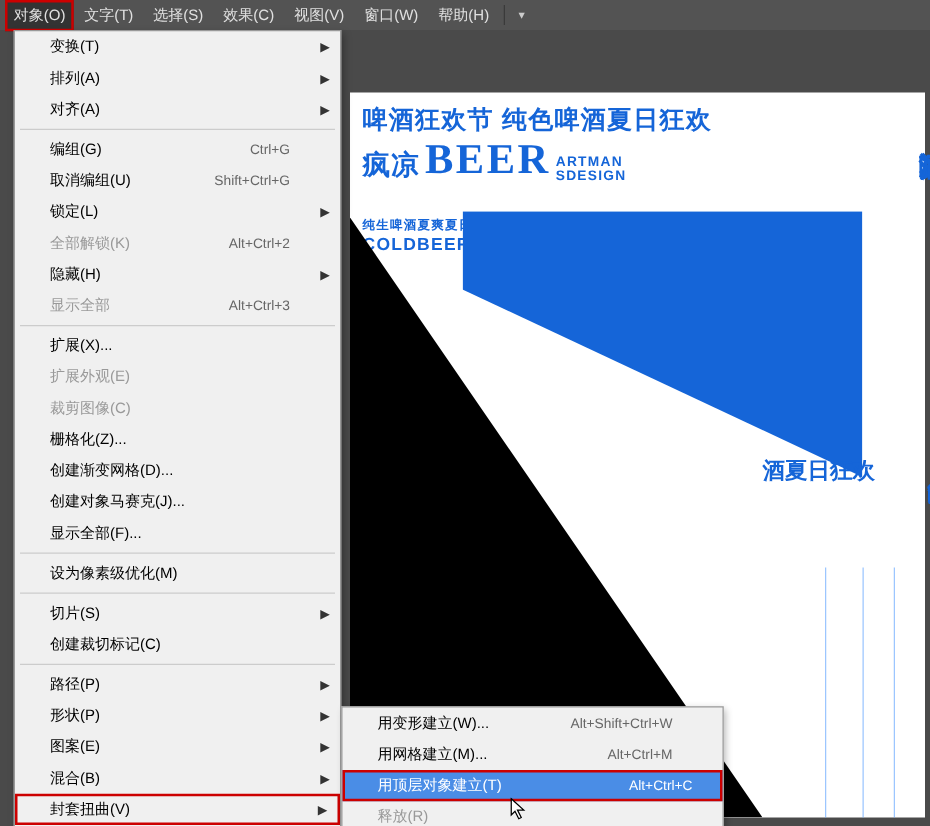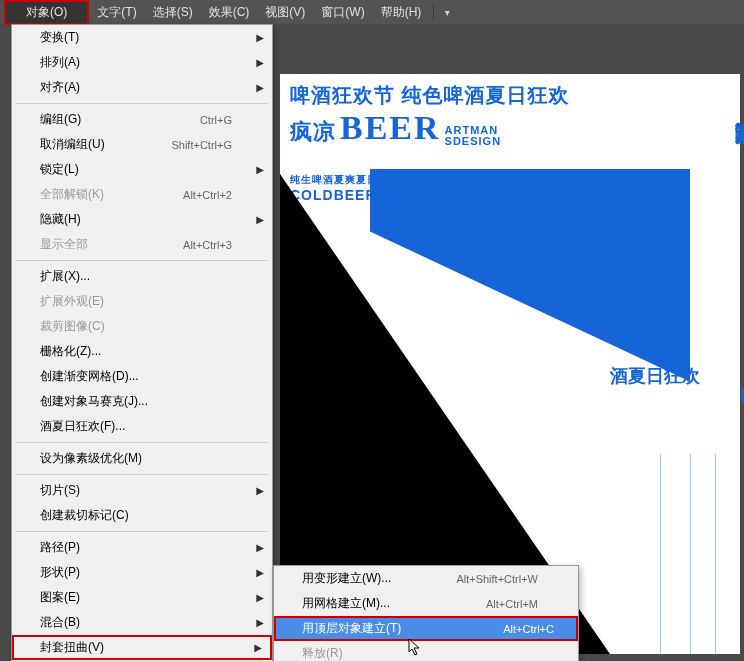--- a/index.html
+++ b/index.html
@@ -7,7 +7,7 @@
 
 .menubar { height: 24px; background: #535353; display: flex; align-items: center; padding: 0 4px; position: relative; z-index: 10; }
 .menubar-item { color: #e0e0e0; font-size: 12px; padding: 4px 8px; cursor: pointer; }
-.menubar-item.active { background: #333; border: 2px solid #cc0000; padding: 2px 20px; }
+.menubar-item.active { background: #333; border: 2px solid #cc0000; padding: 2px 5px; }
 .menubar-sep { width: 1px; height: 16px; background: #3a3a3a; margin: 0 4px; }
 .menubar-dropdown { width: 18px; height: 18px; display: flex; align-items: center; justify-content: center; color: #ccc; font-size: 10px; }
 

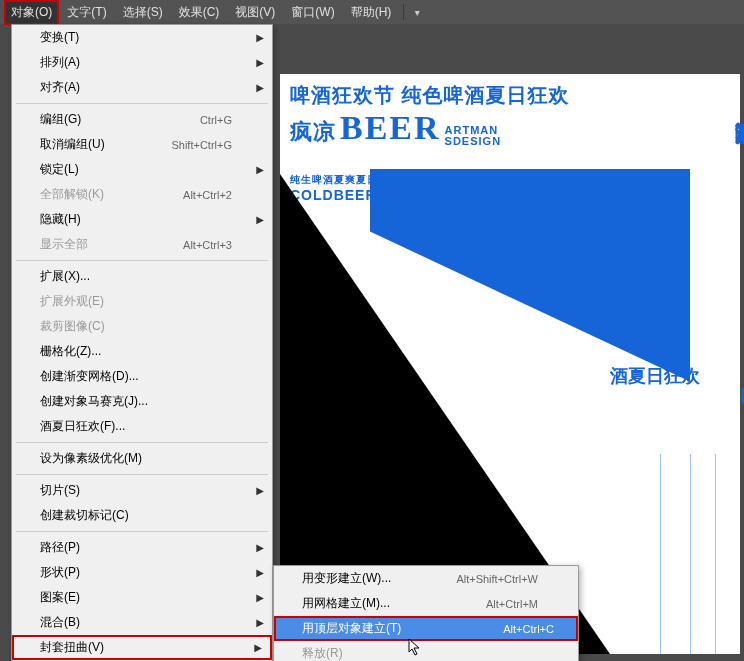--- a/index.html
+++ b/index.html
@@ -145,7 +145,7 @@
       <span class="label">创建对象马赛克(J)...</span>
     </div>
     <div class="dropdown-item">
-      <span class="label">酒夏日狂欢(F)...</span>
+      <span class="label">显示全部(F)...</span>
     </div>
     <div class="dropdown-sep"></div>
     <div class="dropdown-item">

